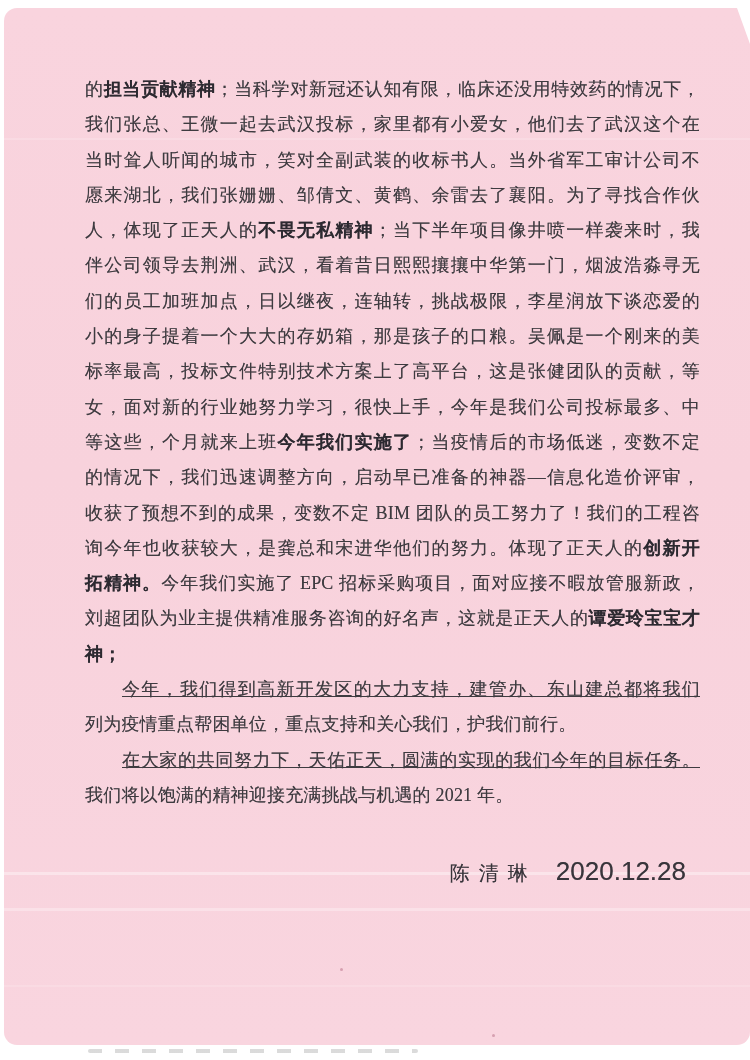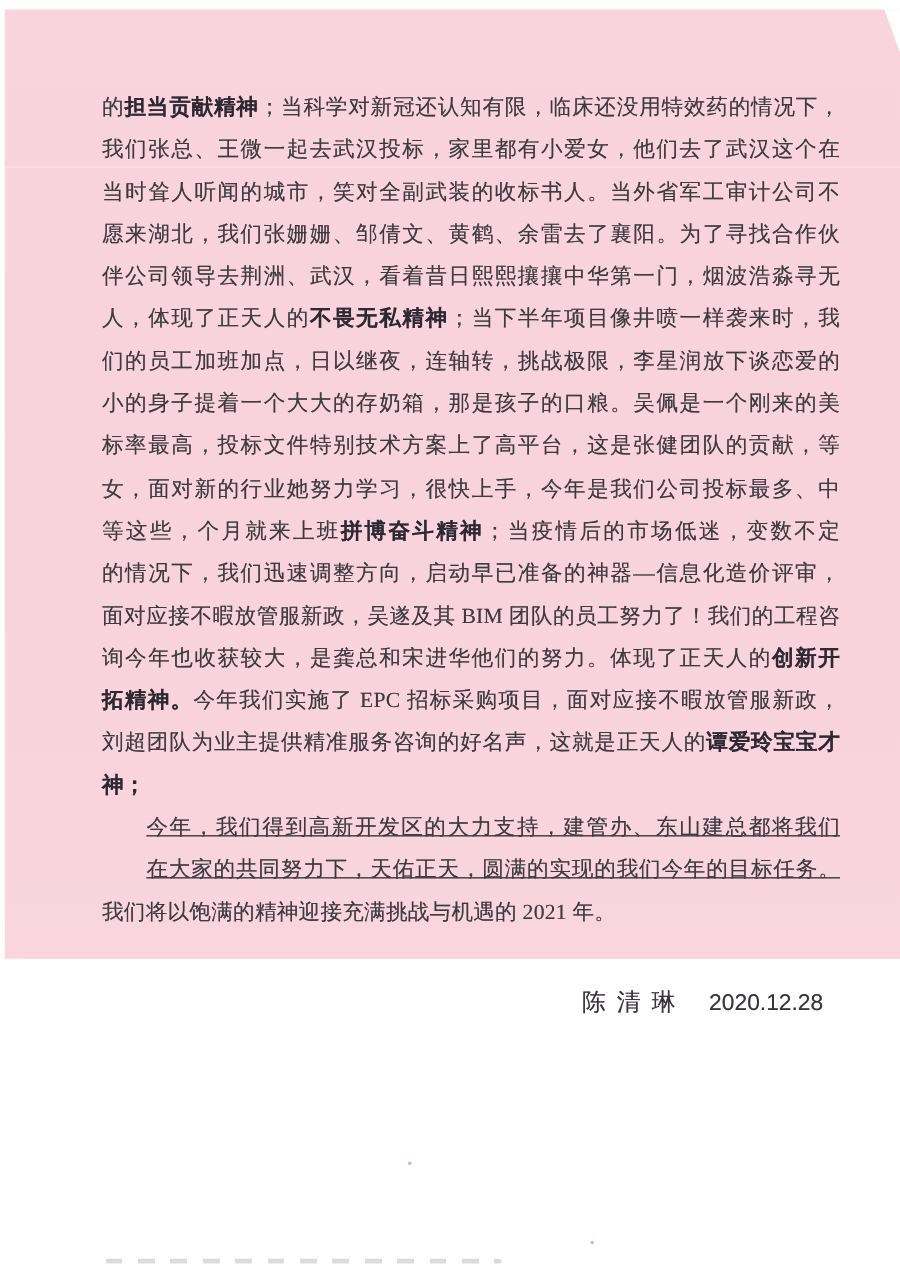--- a/index.html
+++ b/index.html
@@ -13,8 +13,9 @@
   .paper{
     position:absolute;
     left:4px;top:8px;
-    width:746px;height:791px;
+    width:746px;height:1037px;
     background:linear-gradient(180deg,#f9d4de 0%,#f8d2dc 45%,#f9d5df 100%);
+    border-radius:13px;
   }
   .corner-cut{
     position:absolute;top:0;right:0;

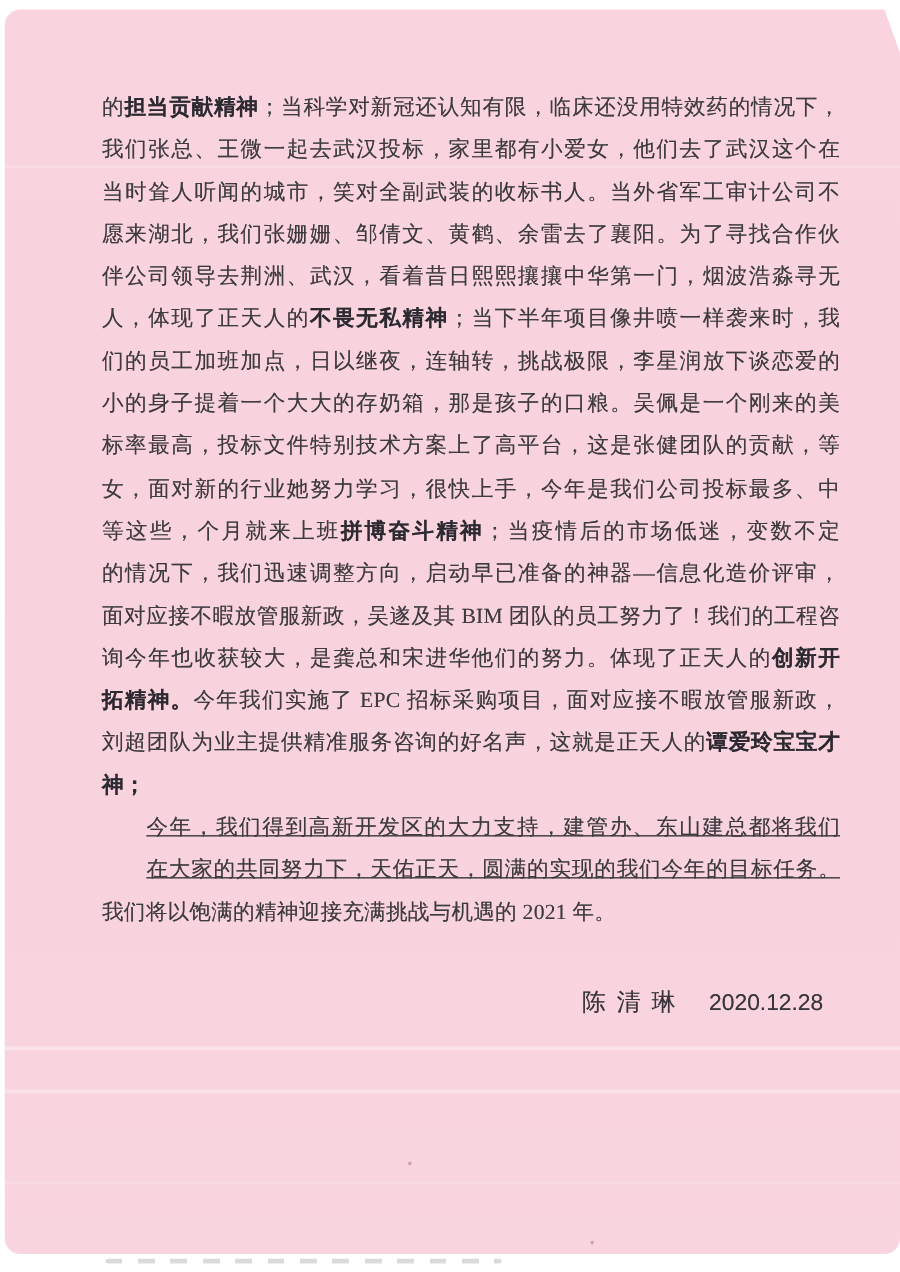--- a/index.html
+++ b/index.html
@@ -95,8 +95,8 @@
         <div class="line"><span>我们张总、王微一起去武汉投标，家里都有小爱女，他们去了武汉这个在</span></div>
         <div class="line"><span>当时耸人听闻的城市，笑对全副武装的收标书人。当外省军工审计公司不</span></div>
         <div class="line"><span>愿来湖北，我们张姗姗、邹倩文、黄鹤、余雷去了襄阳。为了寻找合作伙</span></div>
+        <div class="line"><span>人，体现了正天人的</span><span class="b">不畏无私精神</span><span>；当下半年项目像井喷一样袭来时，我</span></div>
         <div class="line"><span>伴公司领导去荆洲、武汉，看着昔日熙熙攘攘中华第一门，烟波浩淼寻无</span></div>
-        <div class="line"><span>人，体现了正天人的</span><span class="b">不畏无私精神</span><span>；当下半年项目像井喷一样袭来时，我</span></div>
         <div class="line"><span>们的员工加班加点，日以继夜，连轴转，挑战极限，李星润放下谈恋爱的</span></div>
         <div class="line"><span>小的身子提着一个大大的存奶箱，那是孩子的口粮。吴佩是一个刚来的美</span></div>
         <div class="line"><span>标率最高，投标文件特别技术方案上了高平台，这是张健团队的贡献，等</span></div>

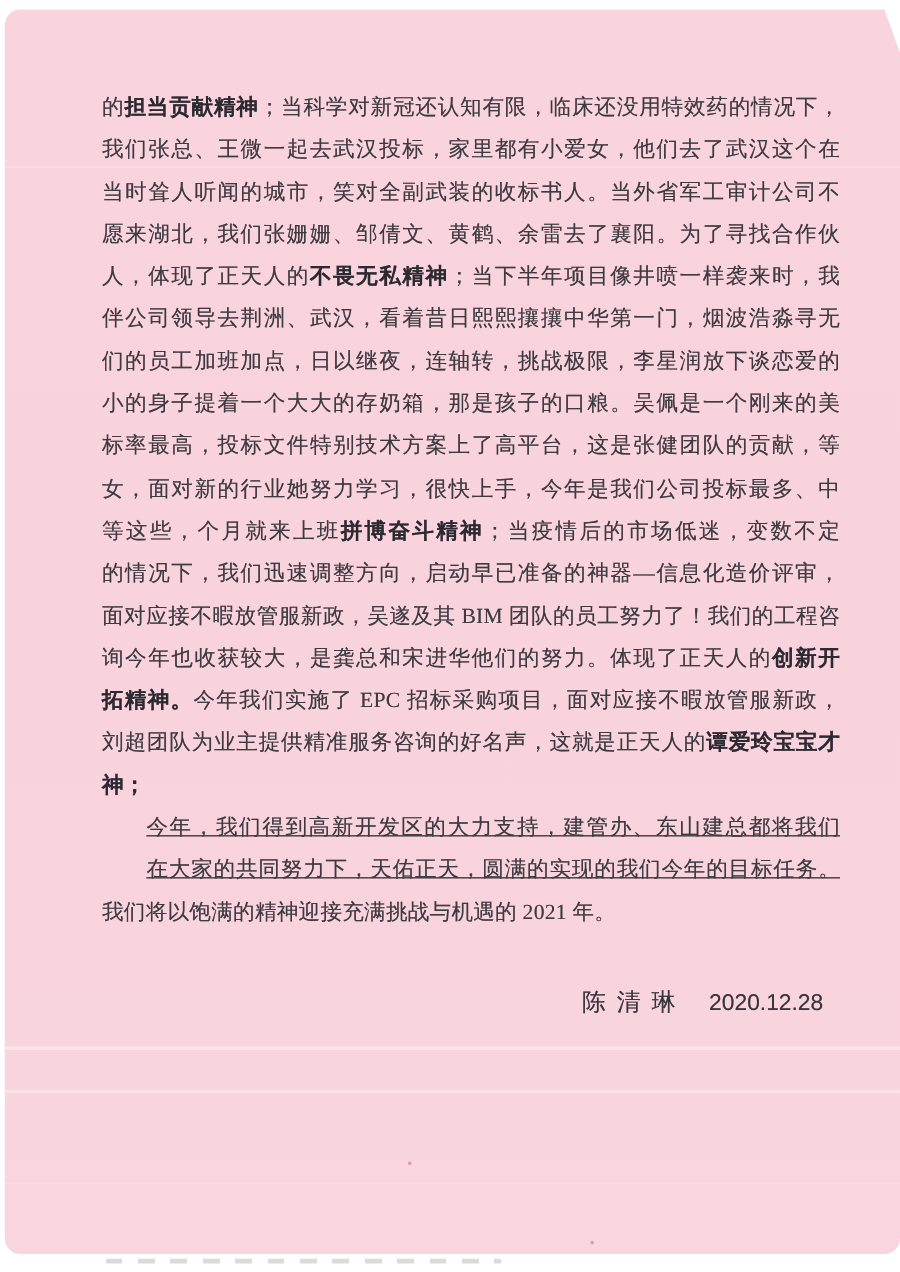--- a/index.html
+++ b/index.html
@@ -101,7 +101,7 @@
         <div class="line"><span>小的身子提着一个大大的存奶箱，那是孩子的口粮。吴佩是一个刚来的美</span></div>
         <div class="line"><span>标率最高，投标文件特别技术方案上了高平台，这是张健团队的贡献，等</span></div>
         <div class="line"><span>女，面对新的行业她努力学习，很快上手，今年是我们公司投标最多、中</span></div>
-        <div class="line"><span>等这些，个月就来上班</span><span class="b">拼博奋斗精神</span><span>；当疫情后的市场低迷，变数不定</span></div>
+        <div class="line"><span>等这些，个月就来上班</span><span class="b">今年我们实施了</span><span>；当疫情后的市场低迷，变数不定</span></div>
         <div class="line"><span>的情况下，我们迅速调整方向，启动早已准备的神器—信息化造价评审，</span></div>
         <div class="line"><span>面对应接不暇放管服新政，吴遂及其 BIM 团队的员工努力了！我们的工程咨</span></div>
         <div class="line"><span>询今年也收获较大，是龚总和宋进华他们的努力。体现了正天人的</span><span class="b">创新开</span></div>

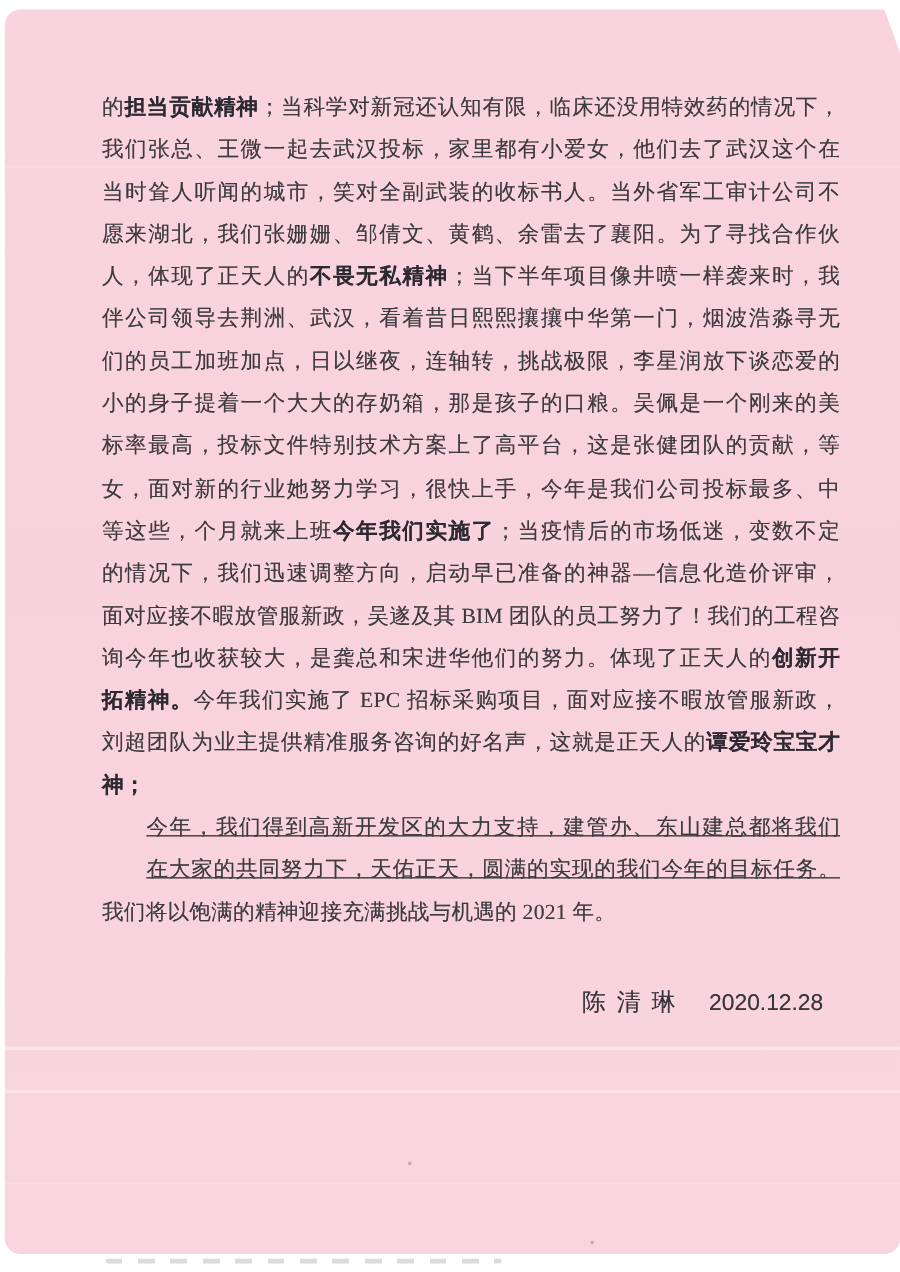--- a/index.html
+++ b/index.html
@@ -103,7 +103,7 @@
         <div class="line"><span>女，面对新的行业她努力学习，很快上手，今年是我们公司投标最多、中</span></div>
         <div class="line"><span>等这些，个月就来上班</span><span class="b">今年我们实施了</span><span>；当疫情后的市场低迷，变数不定</span></div>
         <div class="line"><span>的情况下，我们迅速调整方向，启动早已准备的神器—信息化造价评审，</span></div>
-        <div class="line"><span>面对应接不暇放管服新政，吴遂及其 BIM 团队的员工努力了！我们的工程咨</span></div>
+        <div class="line"><span>收获了预想不到的成果，变数不定 BIM 团队的员工努力了！我们的工程咨</span></div>
         <div class="line"><span>询今年也收获较大，是龚总和宋进华他们的努力。体现了正天人的</span><span class="b">创新开</span></div>
         <div class="line"><span class="b">拓精神。</span><span>今年我们实施了 EPC 招标采购项目，面对应接不暇放管服新政，</span></div>
         <div class="line"><span>刘超团队为业主提供精准服务咨询的好名声，这就是正天人的</span><span class="b">谭爱玲宝宝才</span></div>

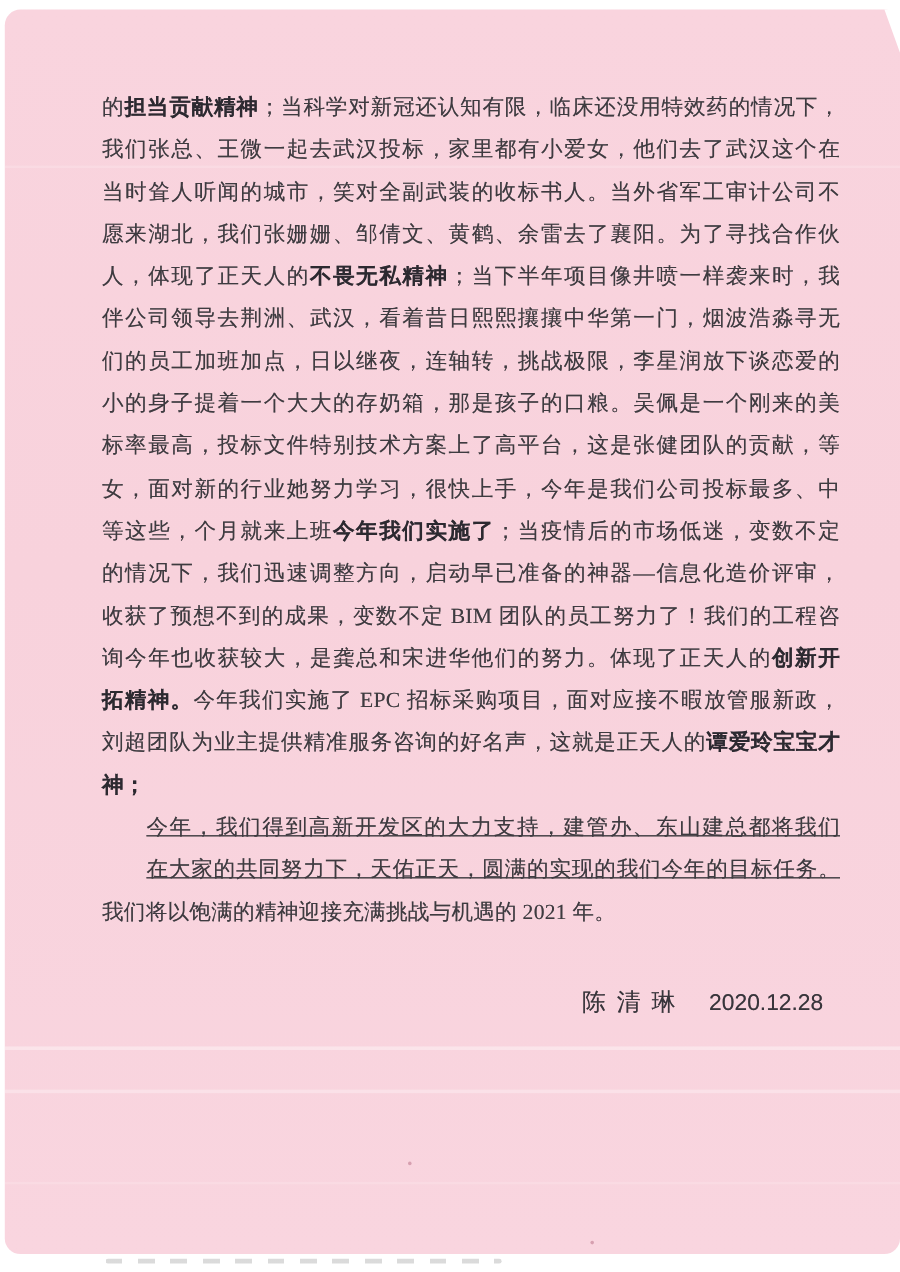--- a/index.html
+++ b/index.html
@@ -109,6 +109,7 @@
         <div class="line"><span>刘超团队为业主提供精准服务咨询的好名声，这就是正天人的</span><span class="b">谭爱玲宝宝才</span></div>
         <div class="line short"><span class="b">神；</span></div>
         <div class="line indent"><span>今年，我们得到高新开发区的大力支持，建管办、东山建总都将我们</span></div>
+        <div class="line short"><span>列为疫情重点帮困单位，重点支持和关心我们，护我们前行。</span></div>
         <div class="line indent"><span>在大家的共同努力下，天佑正天，圆满的实现的我们今年的目标任务。</span></div>
         <div class="line short"><span>我们将以饱满的精神迎接充满挑战与机遇的 2021 年。</span></div>
         <div class="signature"><span class="sig-name">陈 清 琳</span><span class="sig-date">2020.12.28</span></div>

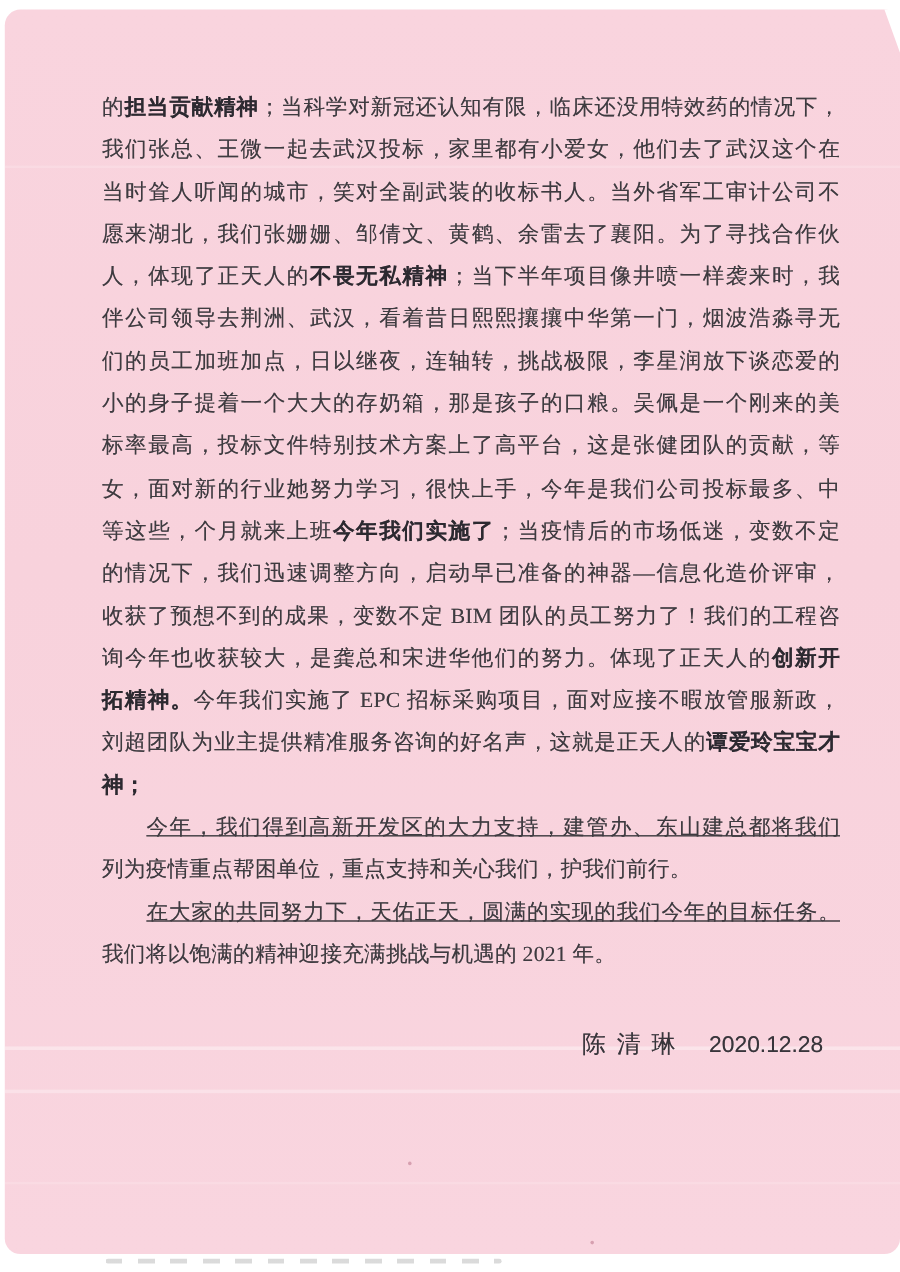--- a/index.html
+++ b/index.html
@@ -63,7 +63,7 @@
   .sig-date{
     margin-left:26px;
     font-family:"Liberation Sans","DejaVu Sans",sans-serif;
-    font-size:19px;
+    font-size:26px;
   }
   .smudge{
     position:absolute;

